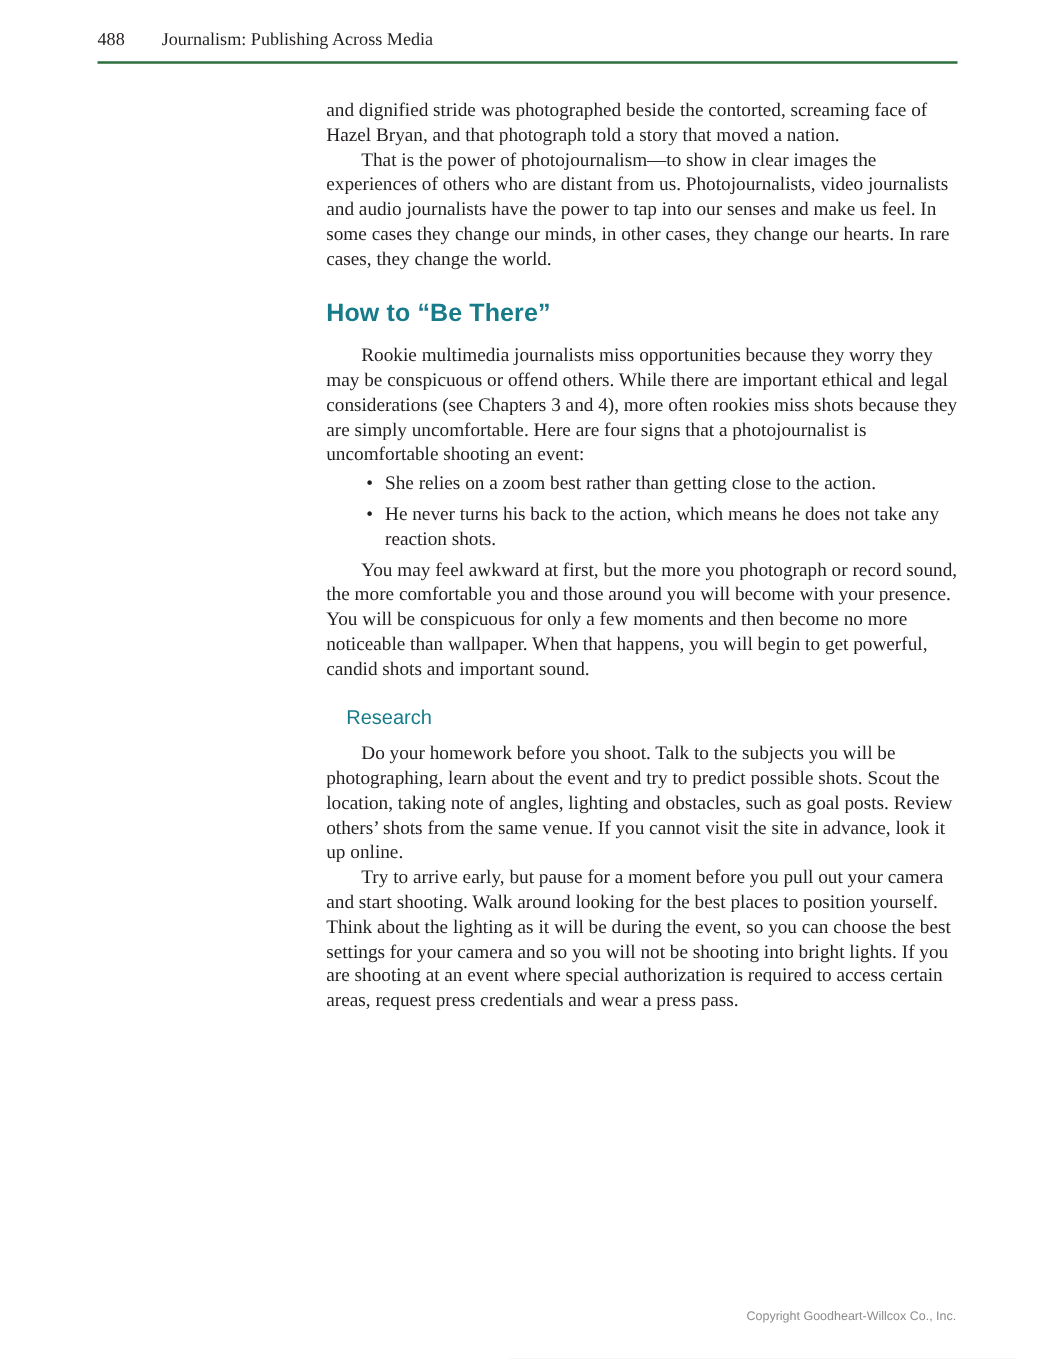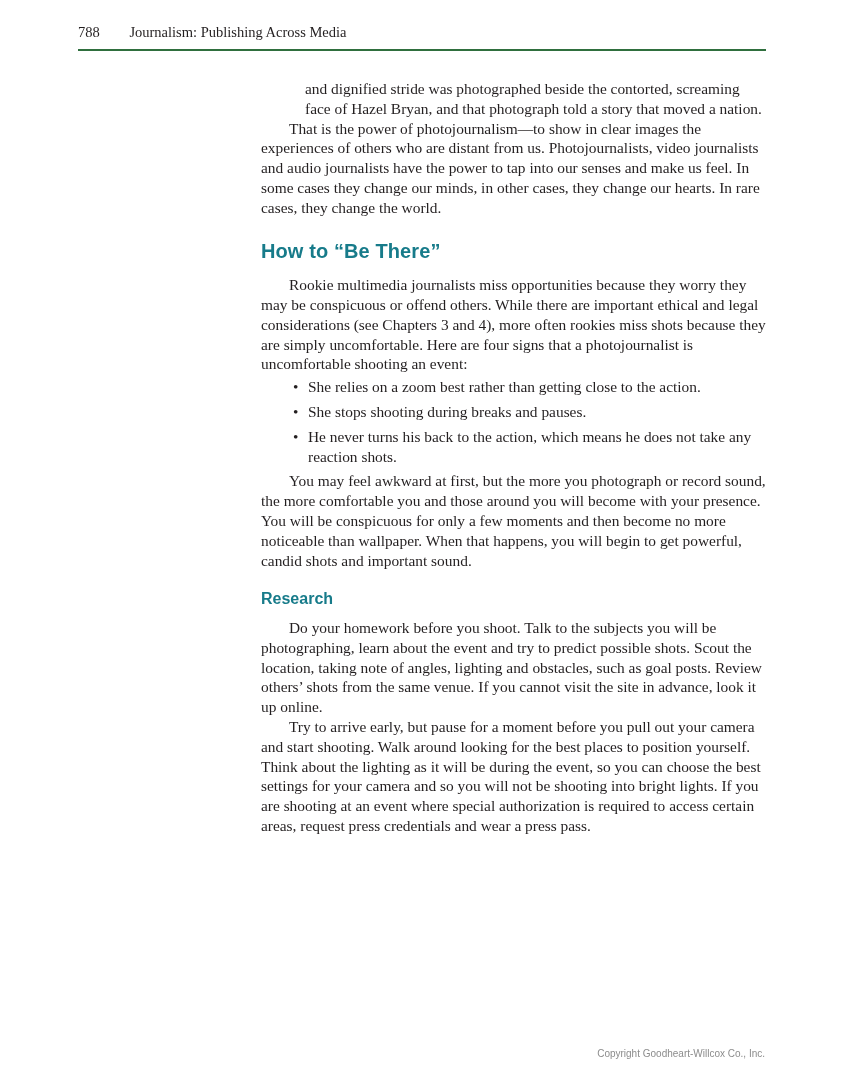--- a/index.html
+++ b/index.html
@@ -94,7 +94,7 @@
 <div class="page">
 
   <header class="running-head">
-    <span class="folio">788</span>
+    <span class="folio">488</span>
     <span class="running-title">Journalism: Publishing Across Media</span>
   </header>
 

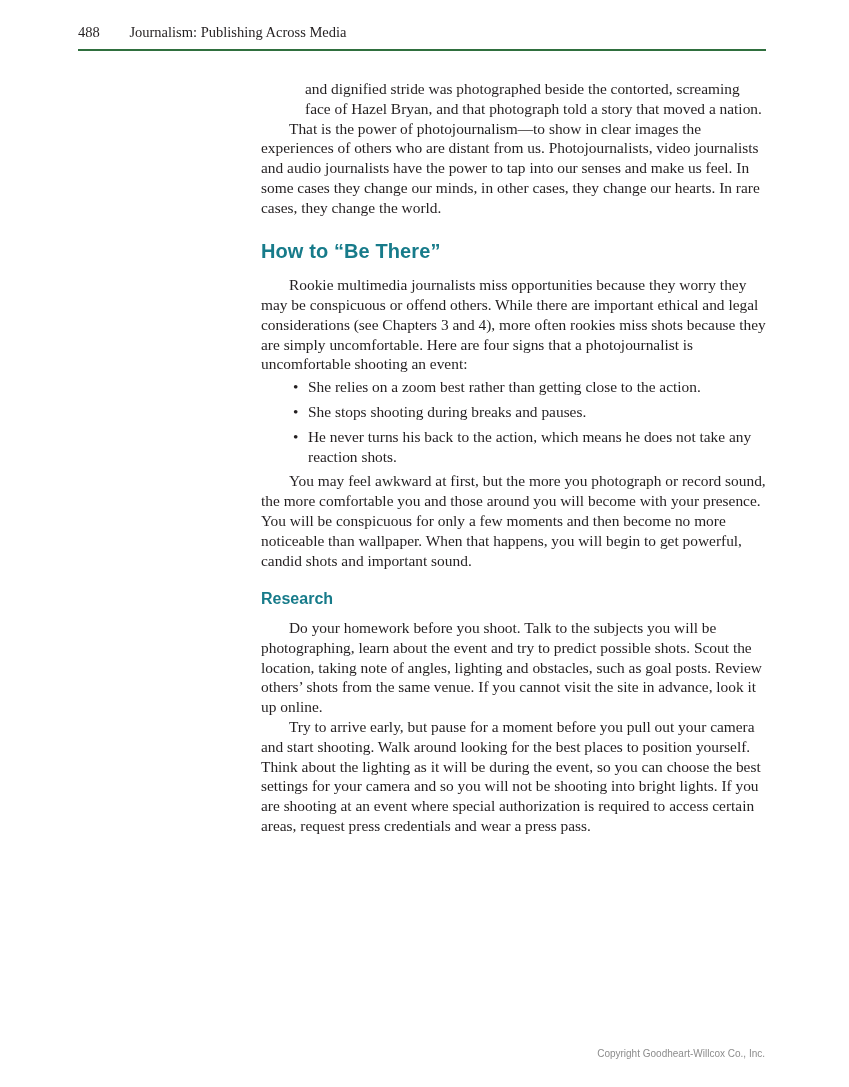--- a/index.html
+++ b/index.html
@@ -46,7 +46,6 @@
   }
   .content p.noindent {
     text-indent: 0;
-    margin-left: 44px;
   }
   h2.section-heading {
     font-family: "Liberation Sans", sans-serif;

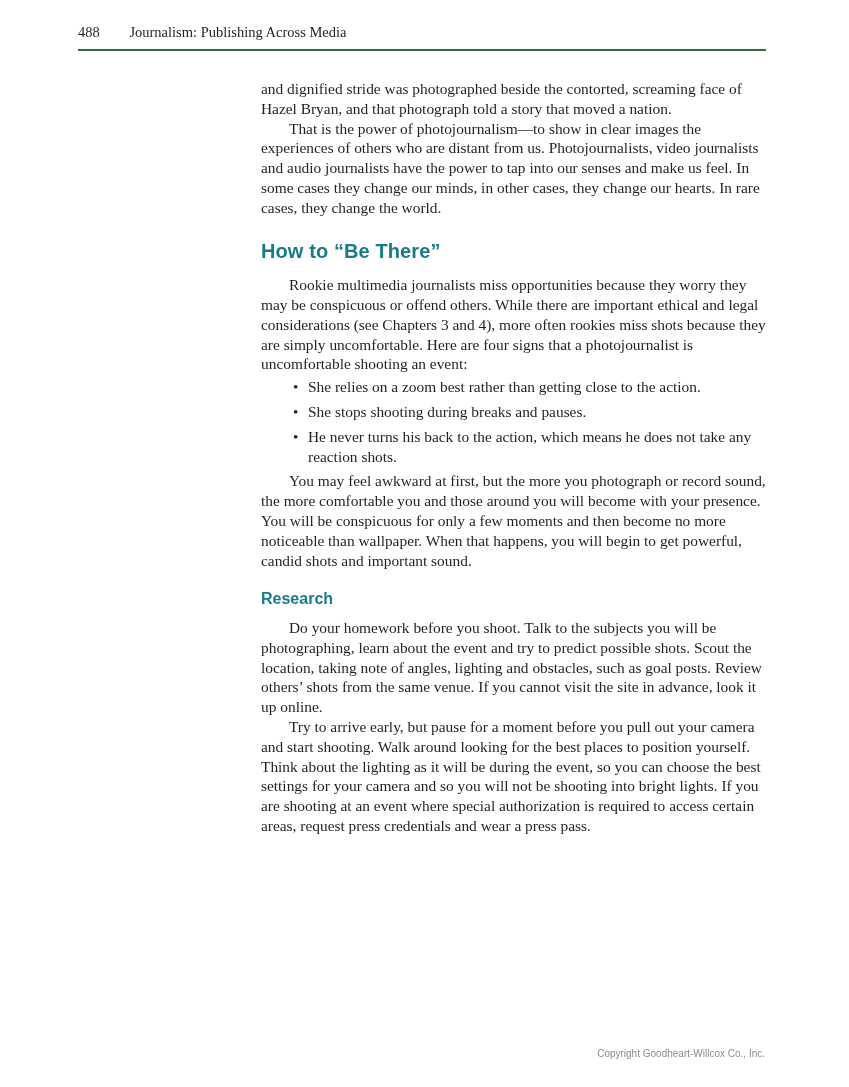--- a/index.html
+++ b/index.html
@@ -108,7 +108,6 @@
 
     <ul class="bullet-list">
       <li>She relies on a zoom best rather than getting close to the action.</li>
-      <li>She stops shooting during breaks and pauses.</li>
       <li>He never turns his back to the action, which means he does not take any reaction shots.</li>
     </ul>
 

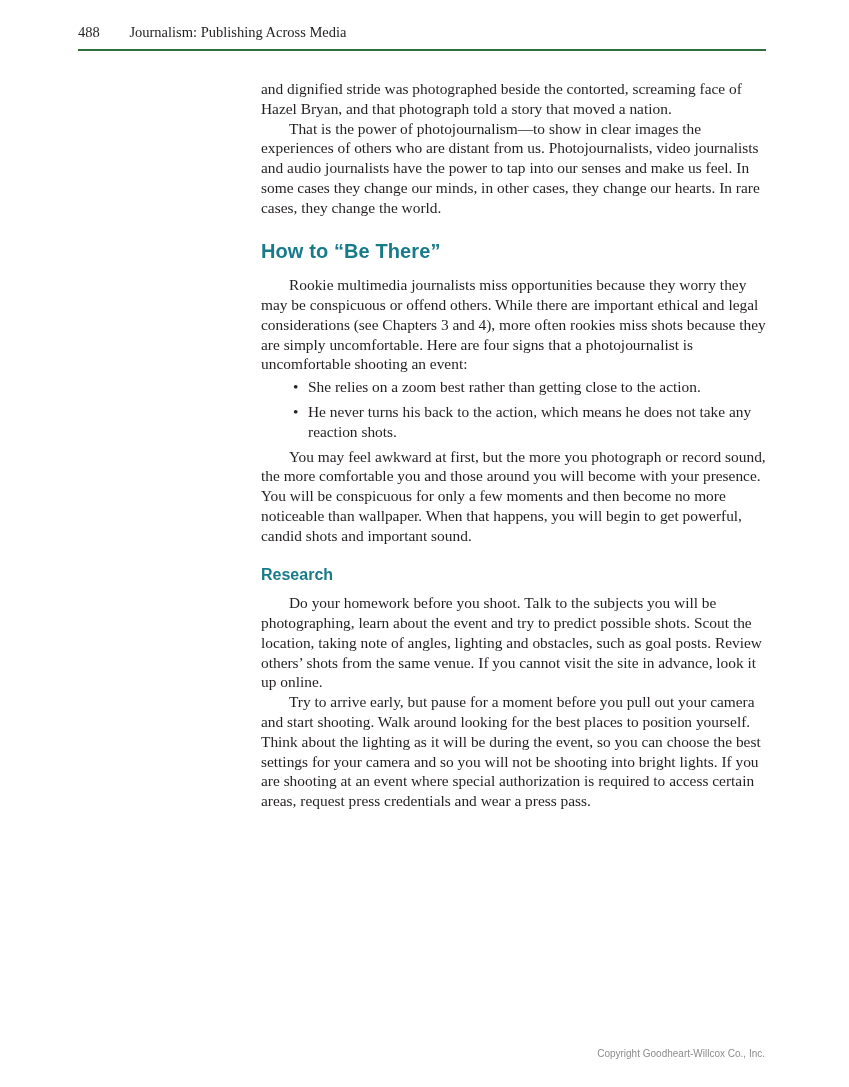--- a/index.html
+++ b/index.html
@@ -57,10 +57,10 @@
   }
   h3.subsection-heading {
     font-family: "Liberation Sans", sans-serif;
-    font-weight: bold;
+    font-weight: normal;
     font-size: 16px;
     color: #177b8a;
-    margin: 19px 0 8px 0;
+    margin: 19px 0 8px 16px;
   }
   ul.bullet-list {
     list-style: none;

